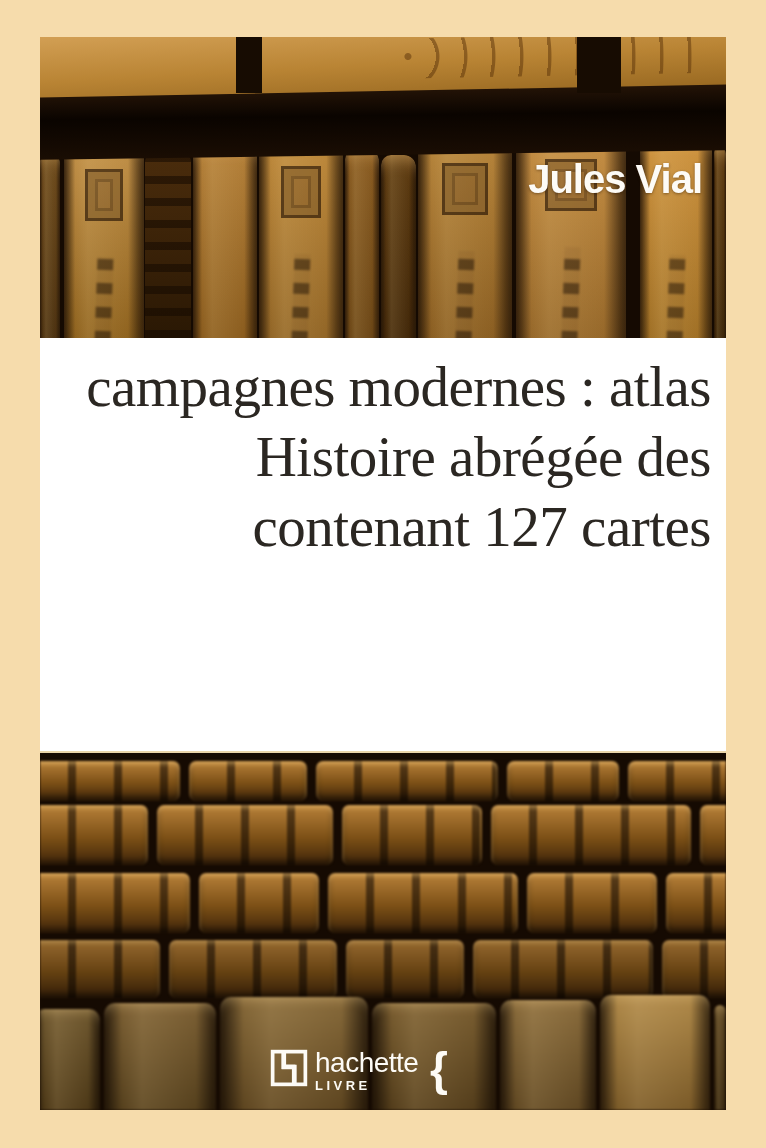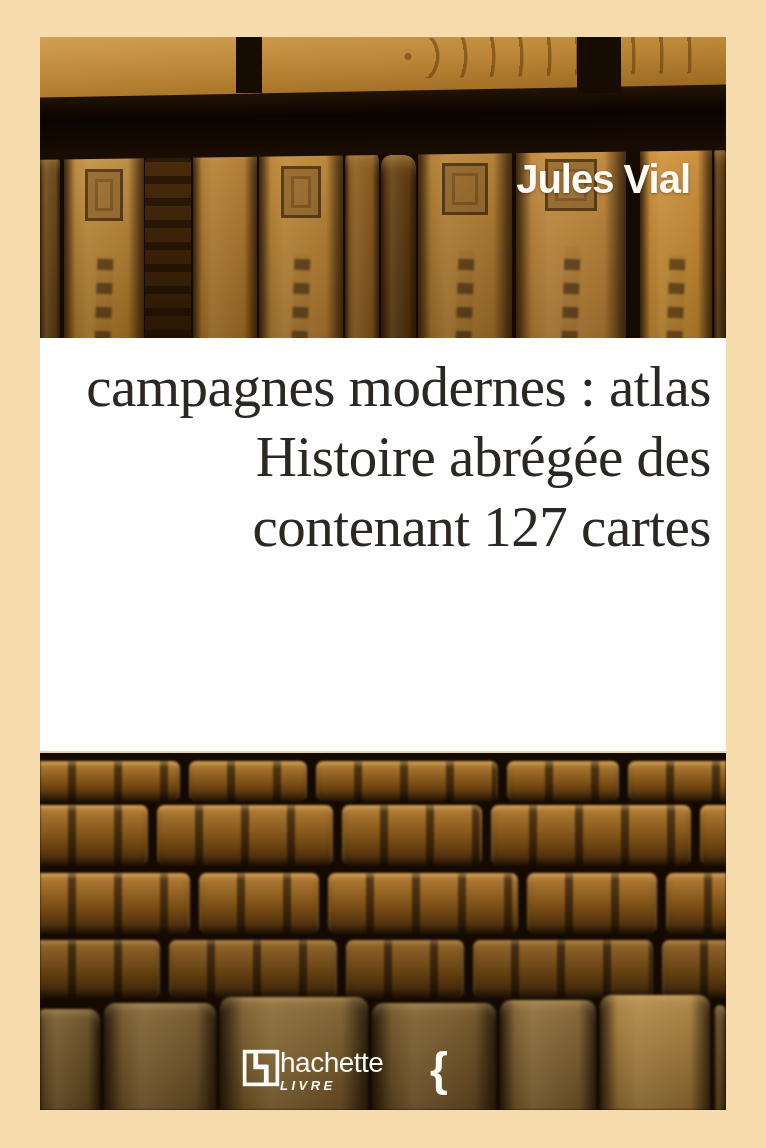--- a/index.html
+++ b/index.html
@@ -89,7 +89,7 @@
   }
   
   .author{
-    position:absolute; top:120px; right:36px; z-index:6;
+    position:absolute; top:120px; right:24px; z-index:6;
     color:var(--logo-white,#fdfbf6); font-weight:bold;
     font-size:40px; letter-spacing:-1px;
     text-shadow:0 1px 3px rgba(40,20,0,.45);

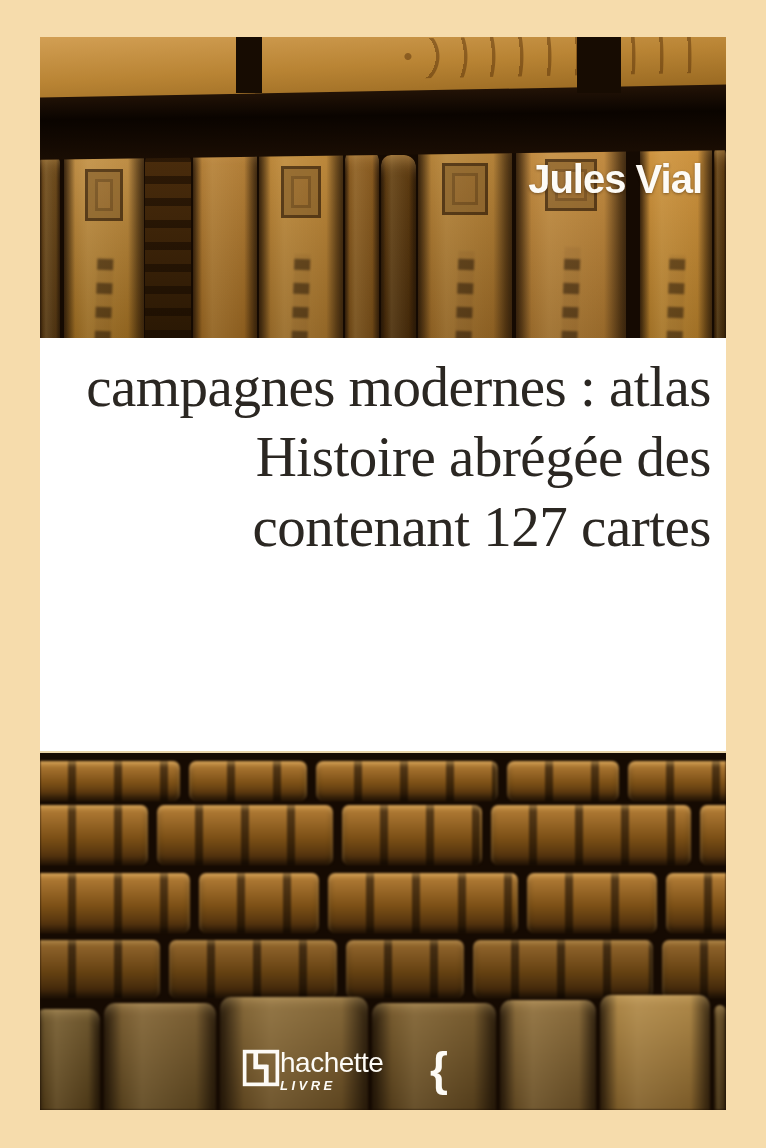--- a/index.html
+++ b/index.html
@@ -95,7 +95,7 @@
     text-shadow:0 1px 3px rgba(40,20,0,.45);
   }
   .logos{position:absolute;left:0;top:1008px;width:100%;height:60px;z-index:6;color:var(--logo-white,#fdfbf6);}
-  .hachette{position:absolute;left:202px;top:4px;display:flex;align-items:flex-start;}
+  .hachette{position:absolute;left:230px;top:4px;display:flex;align-items:flex-start;gap:7px;}
   .hmark{display:block;}
   .htext{display:flex;flex-direction:column;line-height:1;}
   .hname{font-size:28px;font-weight:500;letter-spacing:-.5px;}

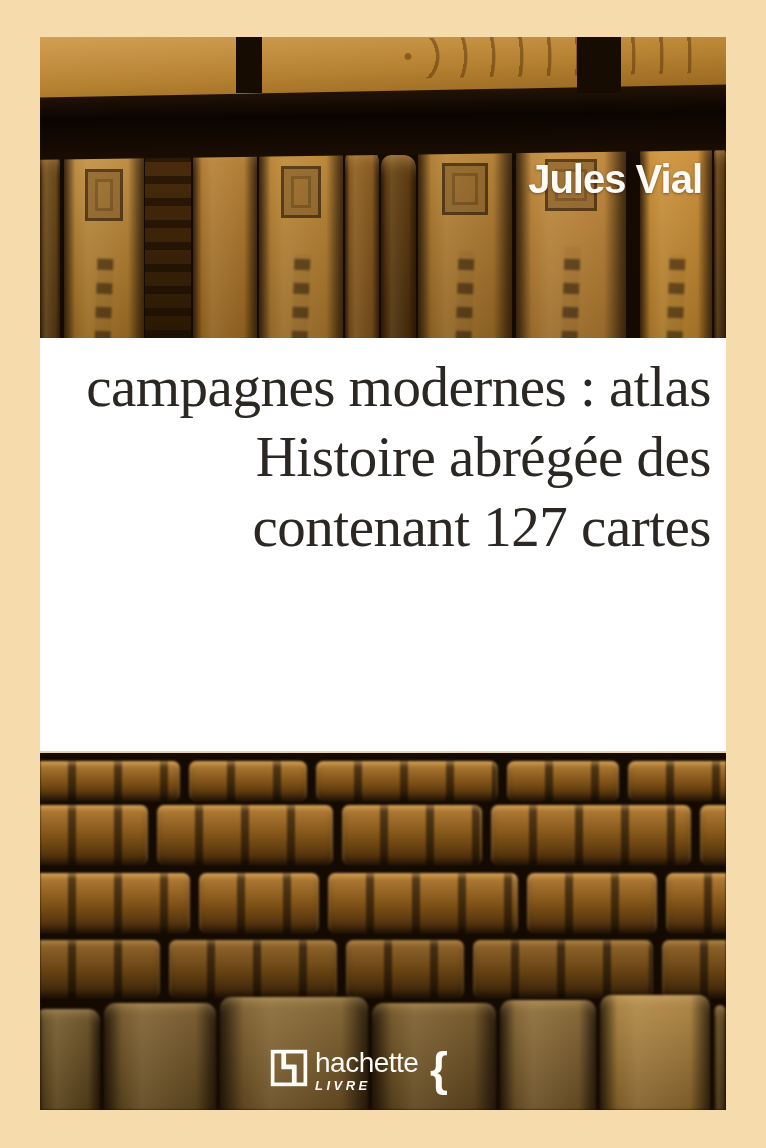--- a/index.html
+++ b/index.html
@@ -99,7 +99,7 @@
   .hmark{display:block;}
   .htext{display:flex;flex-direction:column;line-height:1;}
   .hname{font-size:28px;font-weight:500;letter-spacing:-.5px;}
-  .hlivre{font-size:13px;font-weight:bold;letter-spacing:3.5px;margin-top:2px;font-style:italic;}
+  .hlivre{font-size:13px;font-weight:bold;letter-spacing:3.5px;margin-top:2px;}
   .bnf{position:absolute;left:390px;top:0;display:flex;align-items:flex-start;font-weight:bold;}
   .bnf-bracket{font-size:46px;line-height:48px;margin-right:3px;}
   .bnf-name{font-size:43px;line-height:48px;letter-spacing:.5px;}

